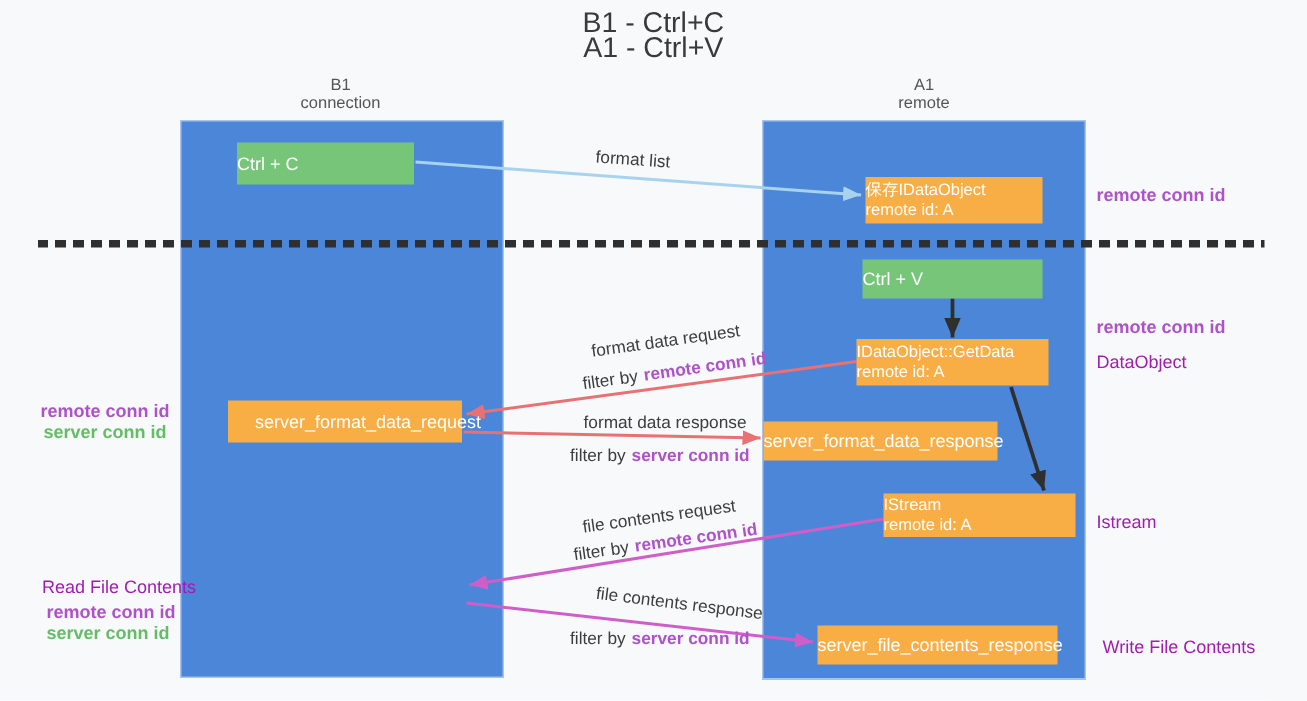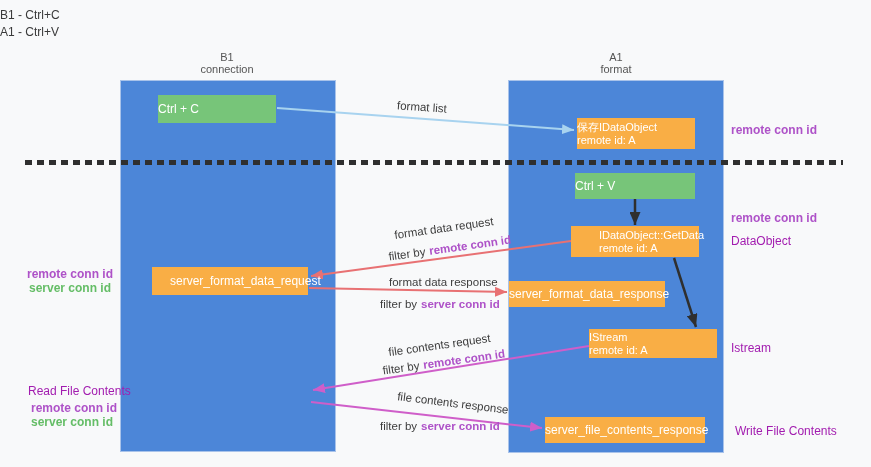--- a/index.html
+++ b/index.html
@@ -11,7 +11,7 @@
   }
   .title {
     position:absolute; top:7px; left:0; right:0;
-    text-align:left; font-size:12px; line-height:17px; color:#3a3a3a;
+    text-align:center; font-size:19px; line-height:17px; color:#3a3a3a;
   }
   .lane { position:absolute; background:#4c86d8; border:1px solid #a9c3ea; box-sizing:border-box; }
   .lane-left  { left:120px; top:80px; width:216px; height:372px; }

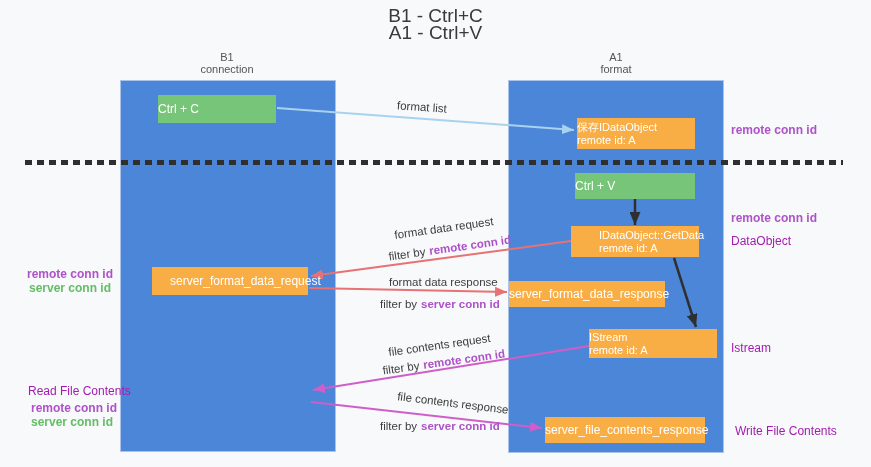--- a/index.html
+++ b/index.html
@@ -71,7 +71,7 @@
   </div>
   <div class="lane-header hdr-right">
     <div>A1</div>
-    <div>format</div>
+    <div>remote</div>
   </div>
 
   <div class="lane lane-left"></div>

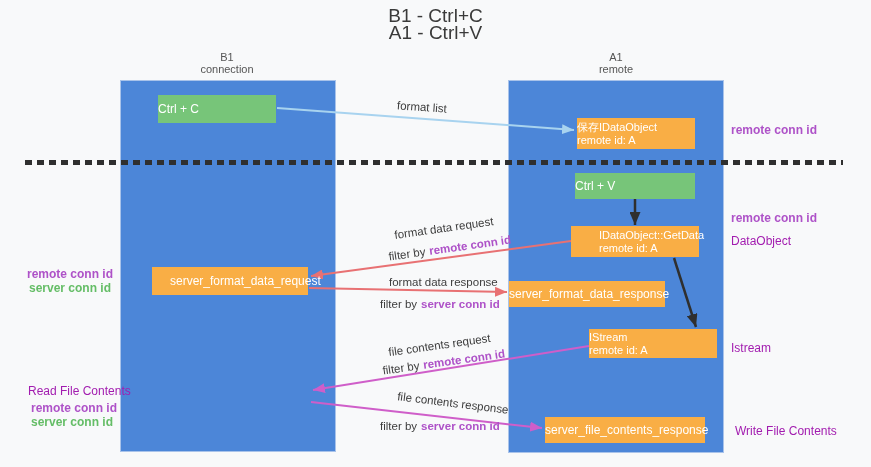--- a/index.html
+++ b/index.html
@@ -34,7 +34,7 @@
   .n-ctrl-c   { left:158px; top:95px;  width:118px; height:28px; }
   .n-save     { left:577px; top:118px; width:118px; height:31px; }
   .n-ctrl-v   { left:575px; top:173px; width:120px; height:26px; }
-  .n-getdata  { left:571px; top:226px; width:128px; height:31px;padding-left:28px; }
+  .n-getdata  { left:571px; top:226px; width:128px; height:31px; }
   .n-freq     { left:152px; top:267px; width:156px; height:28px;padding-left:18px; }
   .n-fresp    { left:509px; top:281px; width:156px; height:26px; }
   .n-istream  { left:589px; top:329px; width:128px; height:29px; }

